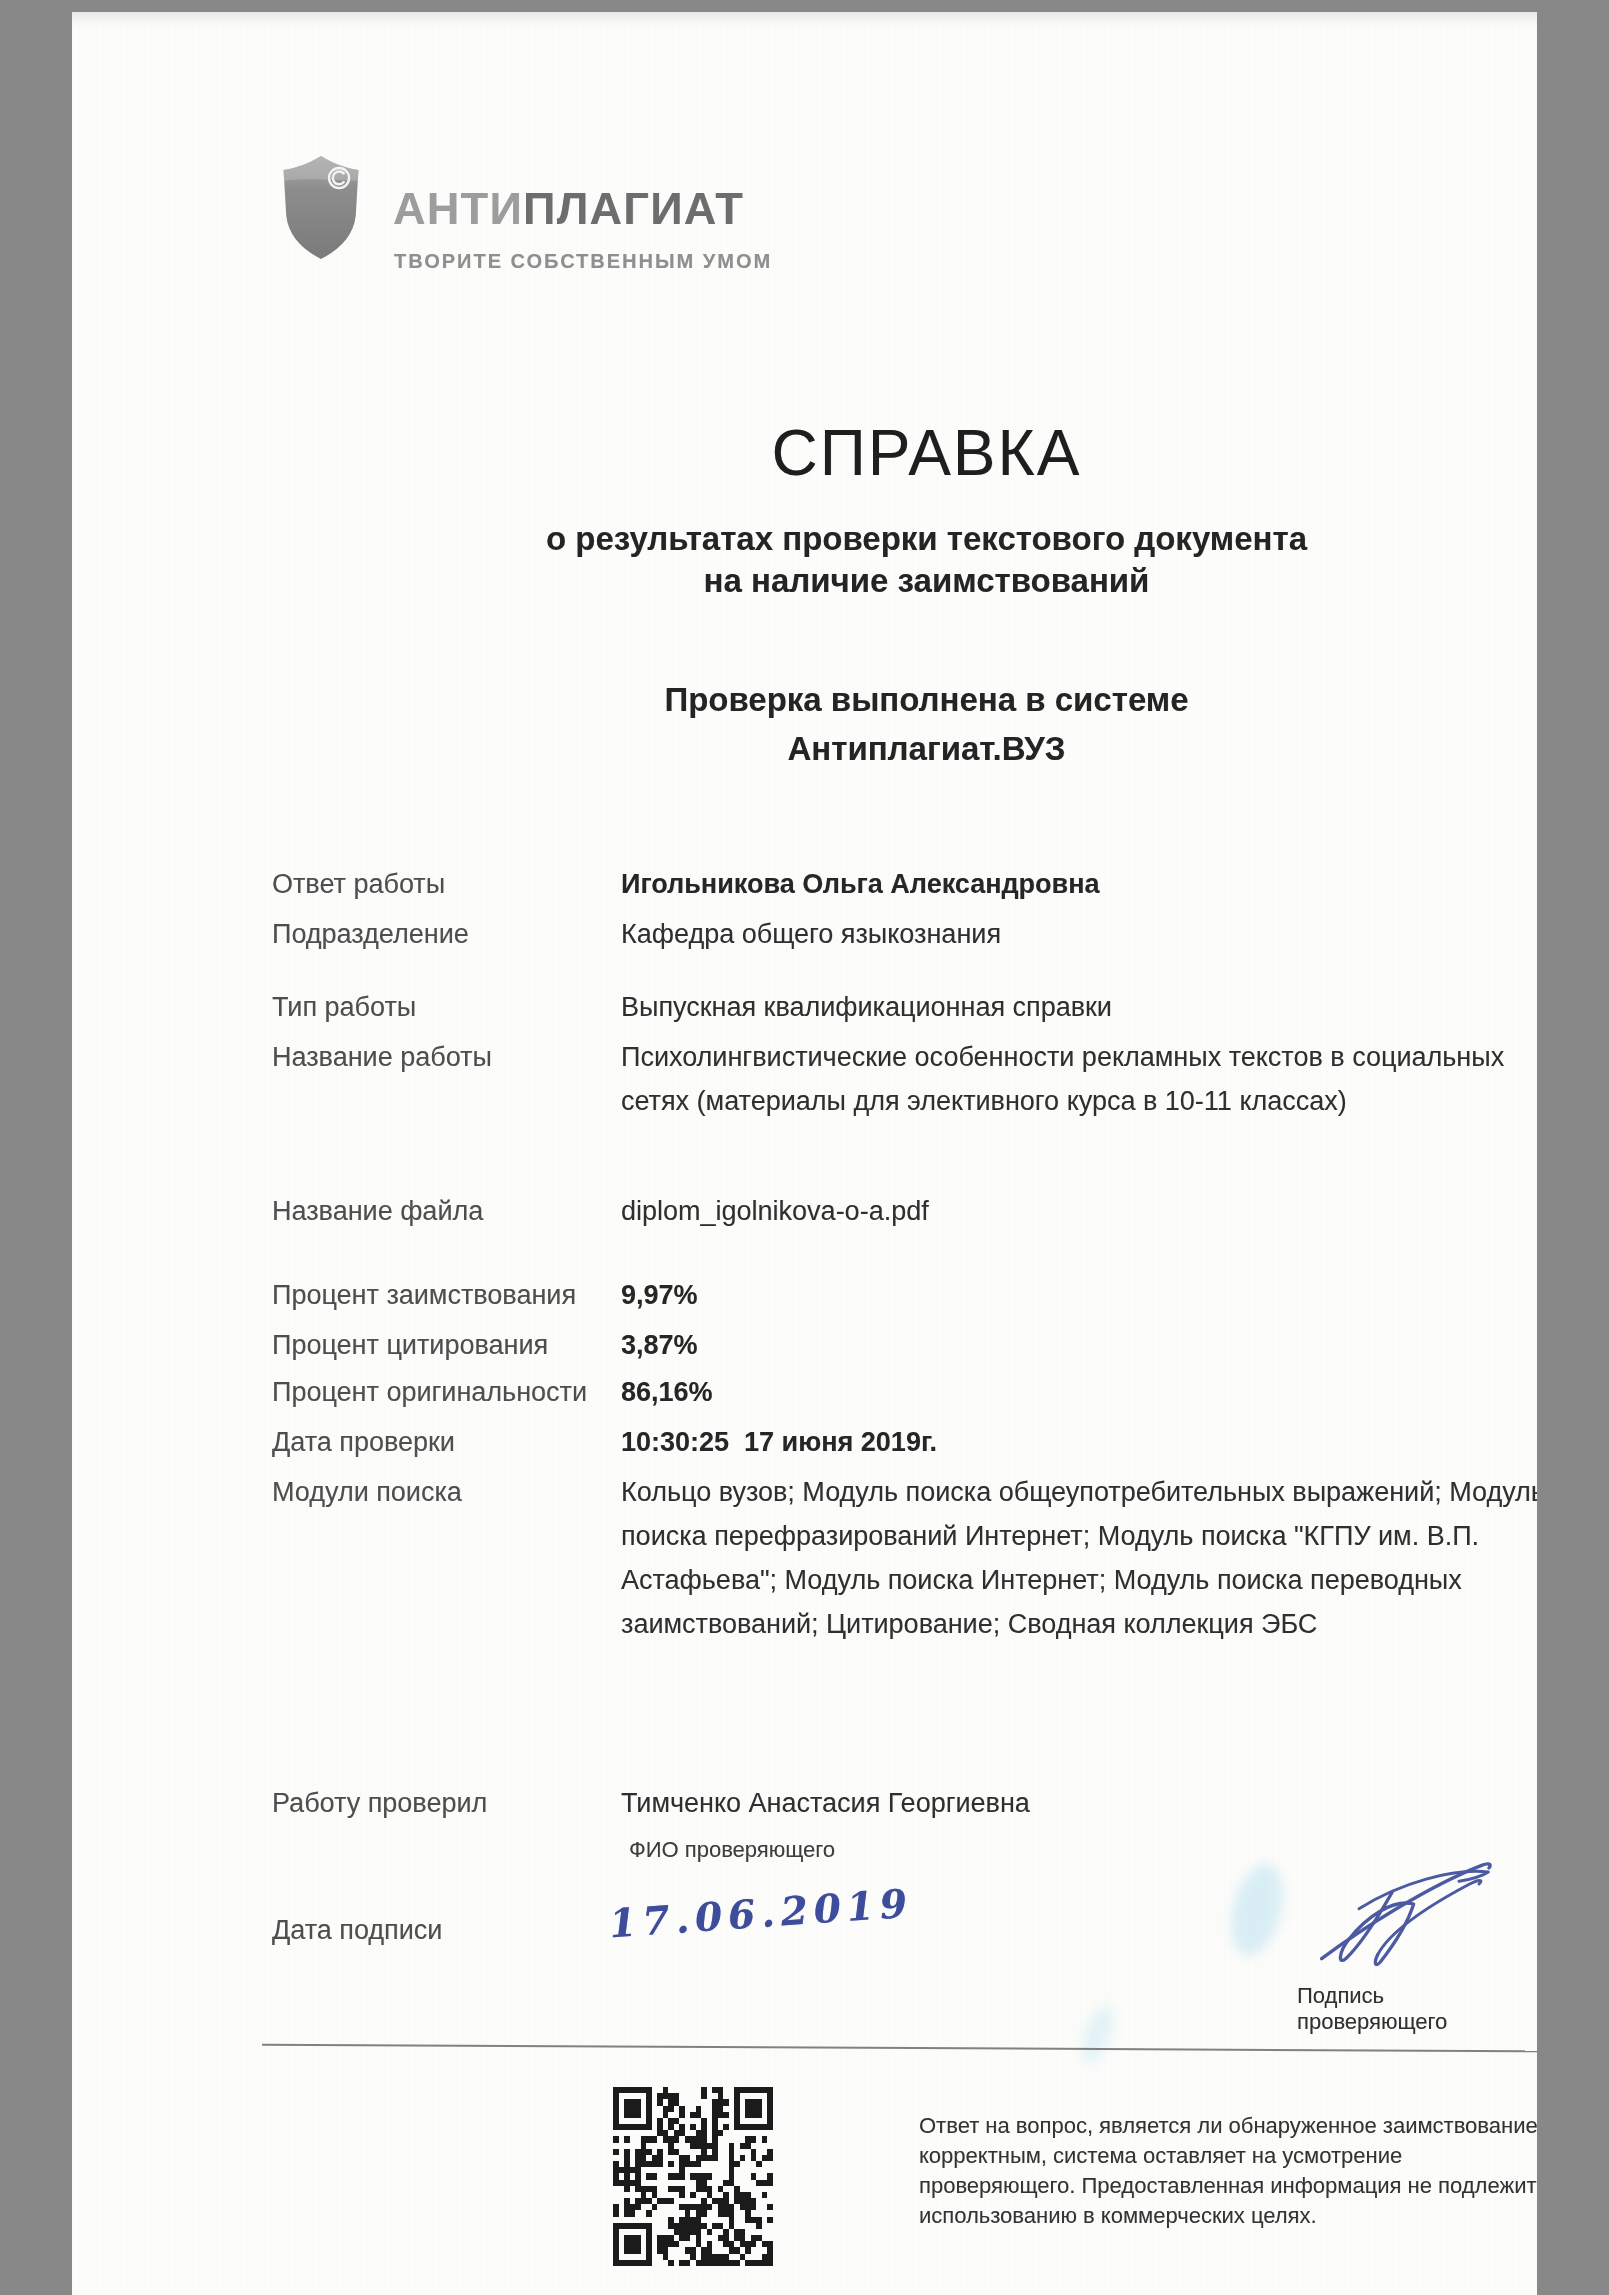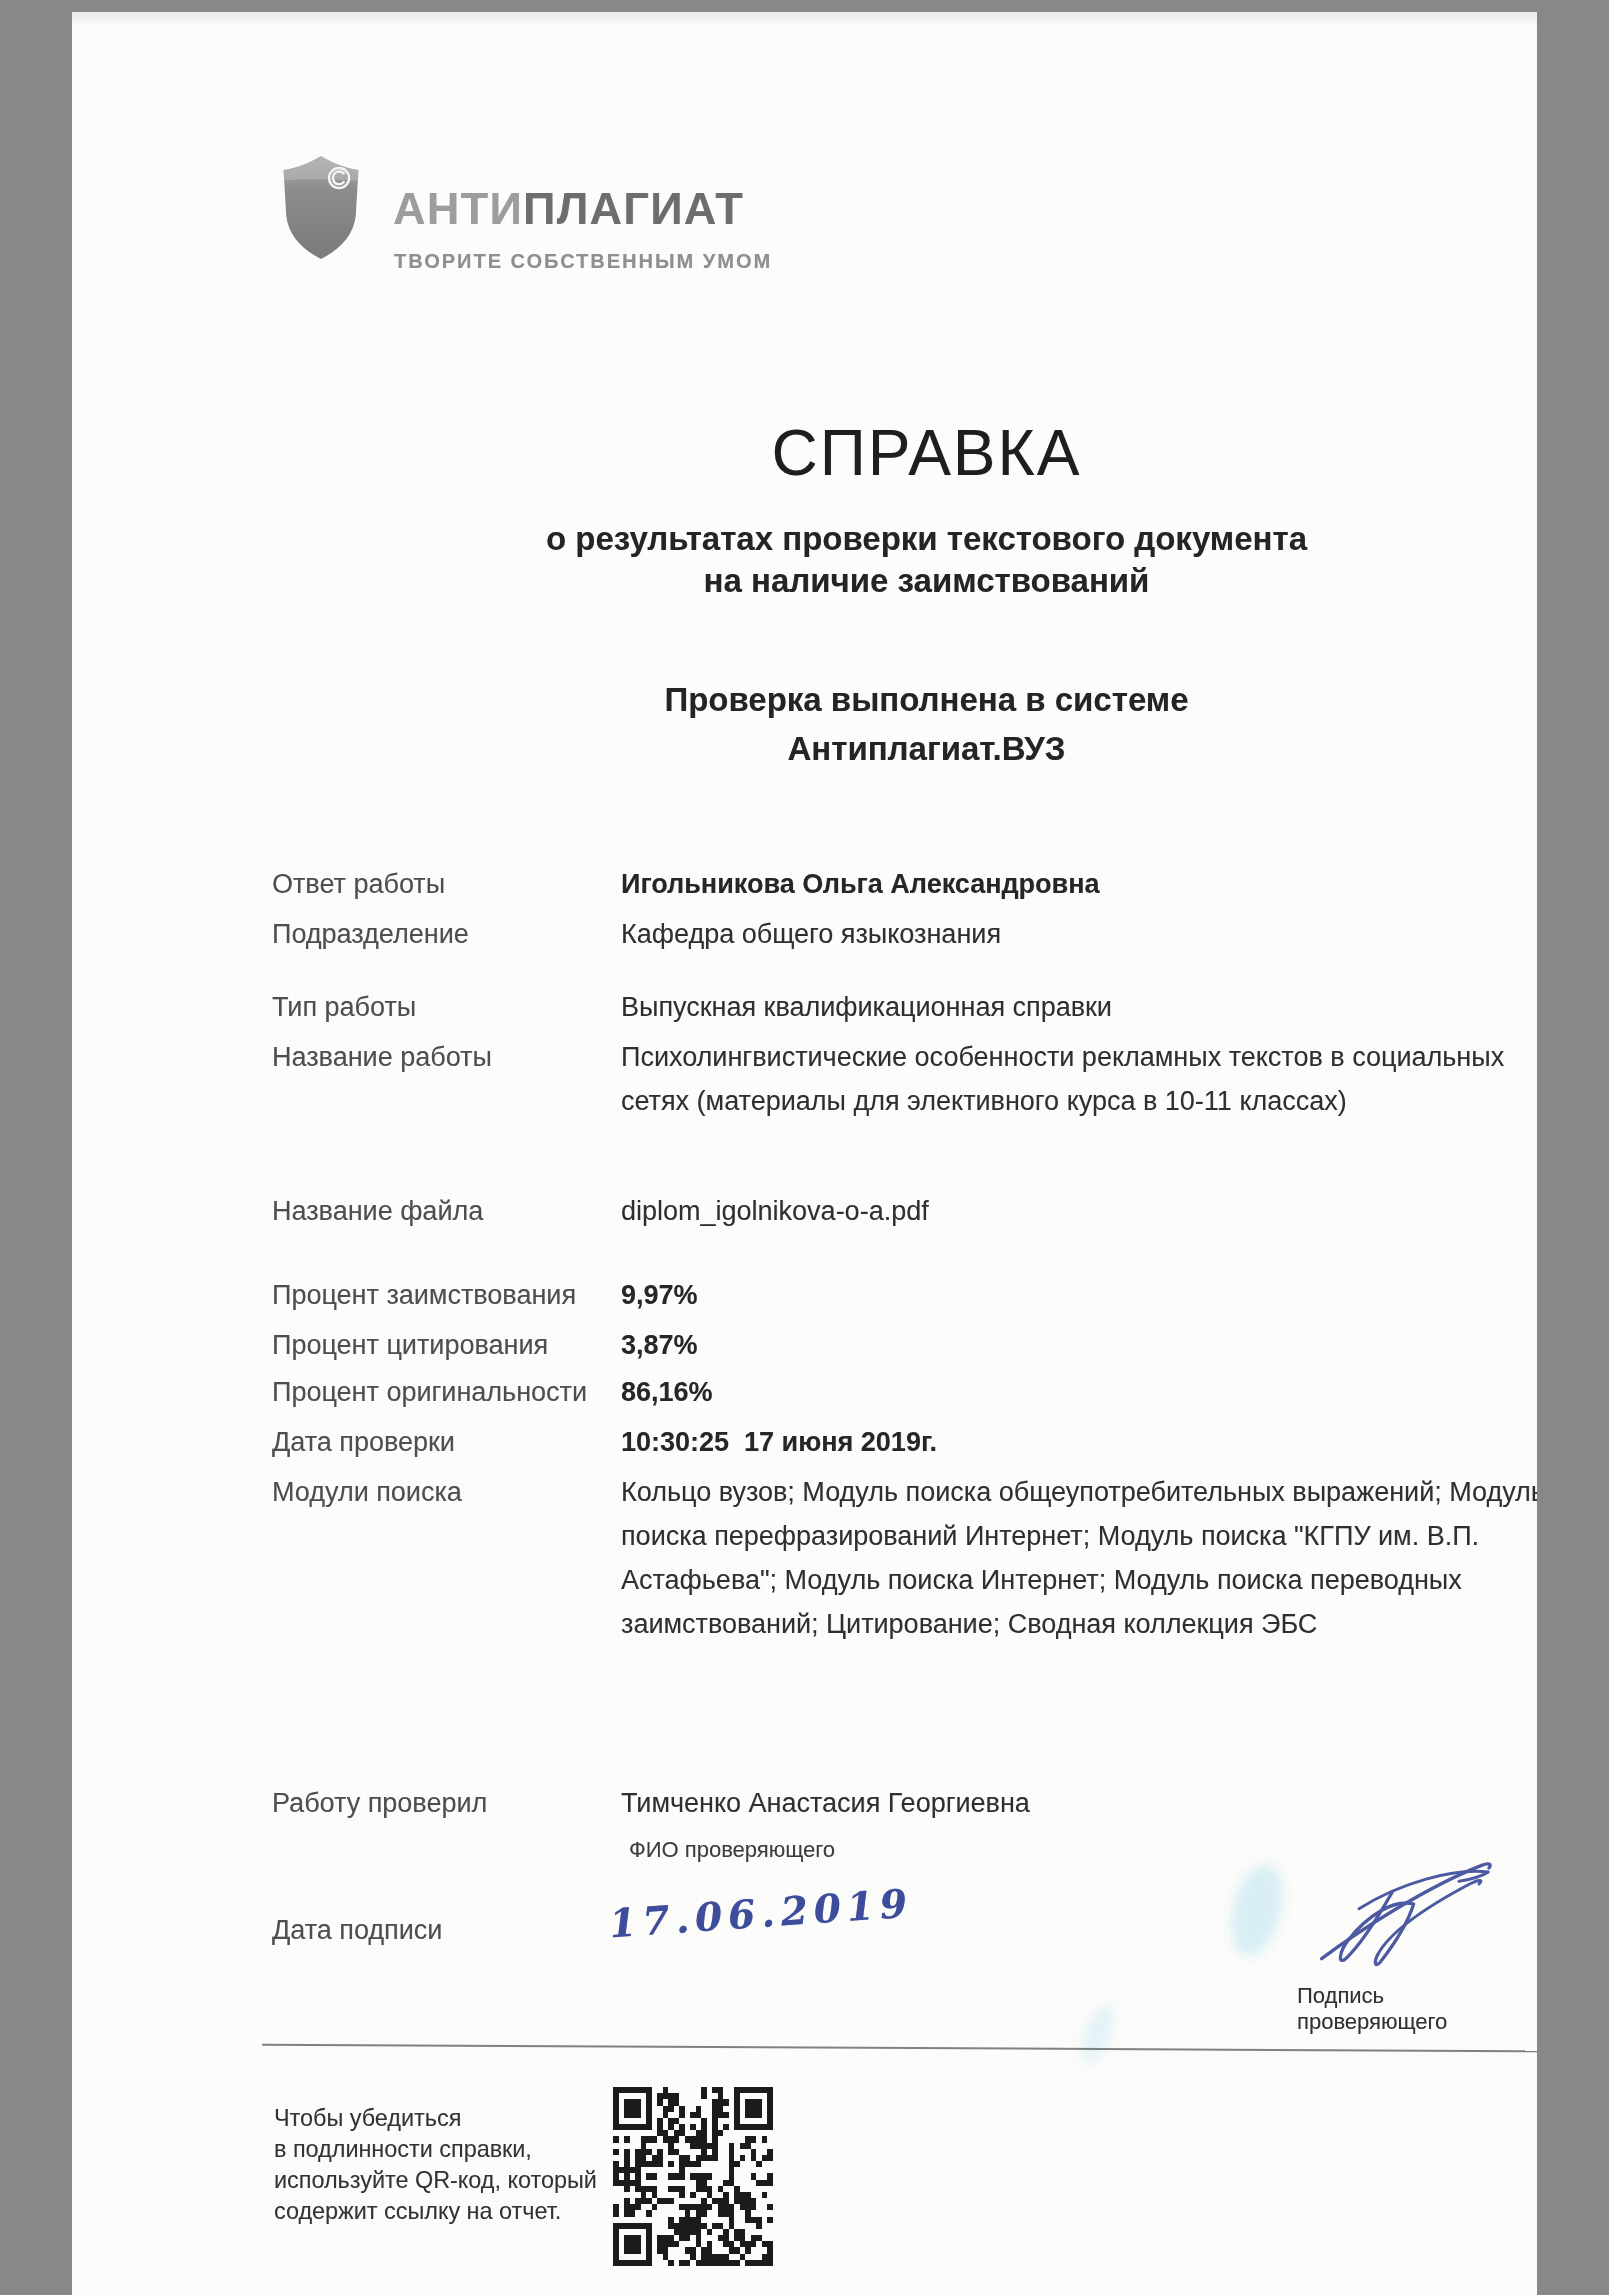--- a/index.html
+++ b/index.html
@@ -156,10 +156,6 @@
 
   <div class="abs divider"></div>
 
-  <div class="abs qr-note">Чтобы убедиться
-в подлинности справки,
-используйте QR-код, который
-содержит ссылку на отчет.</div>
   <svg id="qr" class="abs qr-box" viewBox="0 0 29 29" preserveAspectRatio="none" shape-rendering="crispEdges">
     <rect x="0" y="0" width="29" height="29" fill="#fcfcfa"></rect>
   <rect x="9" y="0" width="1" height="1" fill="#1b1b1b"></rect>

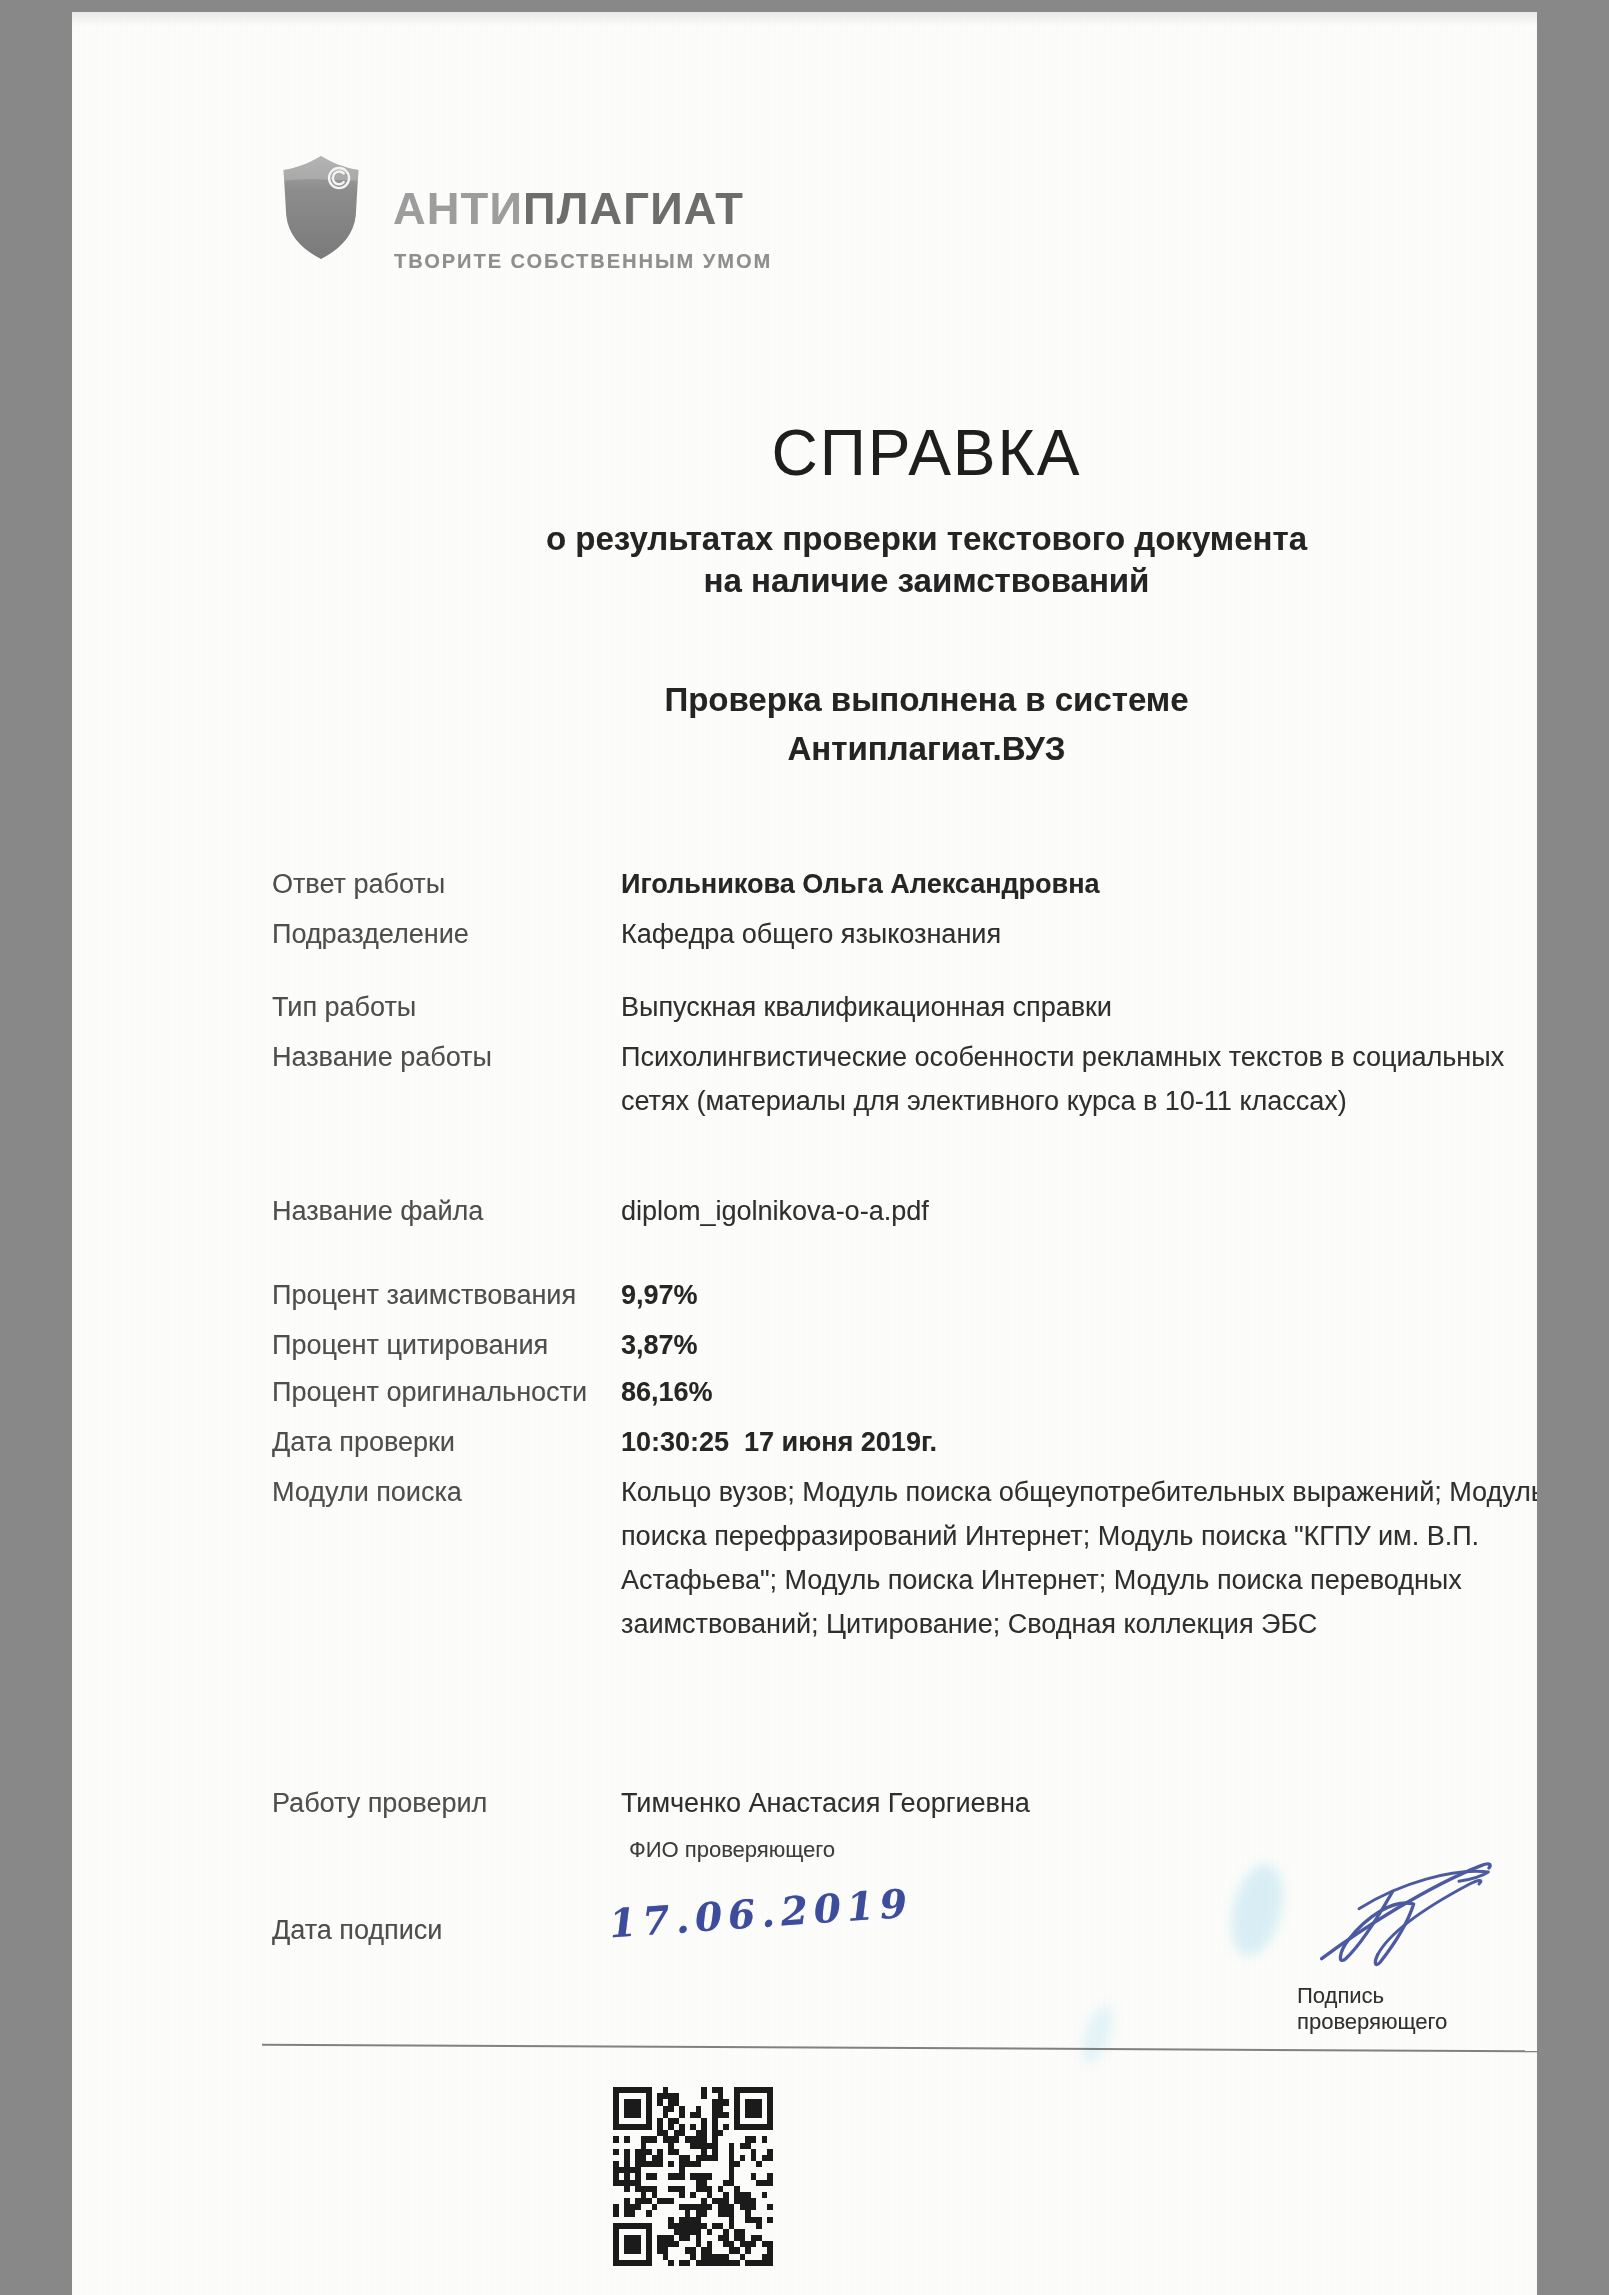--- a/index.html
+++ b/index.html
@@ -479,6 +479,7 @@
       <rect x="1" y="23" width="5" height="5" fill="#fcfcfa"></rect>
       <rect x="2" y="24" width="3" height="3" fill="#1b1b1b"></rect>
     </svg>
+  <div class="abs disclaimer">Ответ на вопрос, является ли обнаруженное заимствование корректным, система оставляет на усмотрение проверяющего. Предоставленная информация не подлежит использованию в коммерческих целях.</div>
 
 </div>
 

